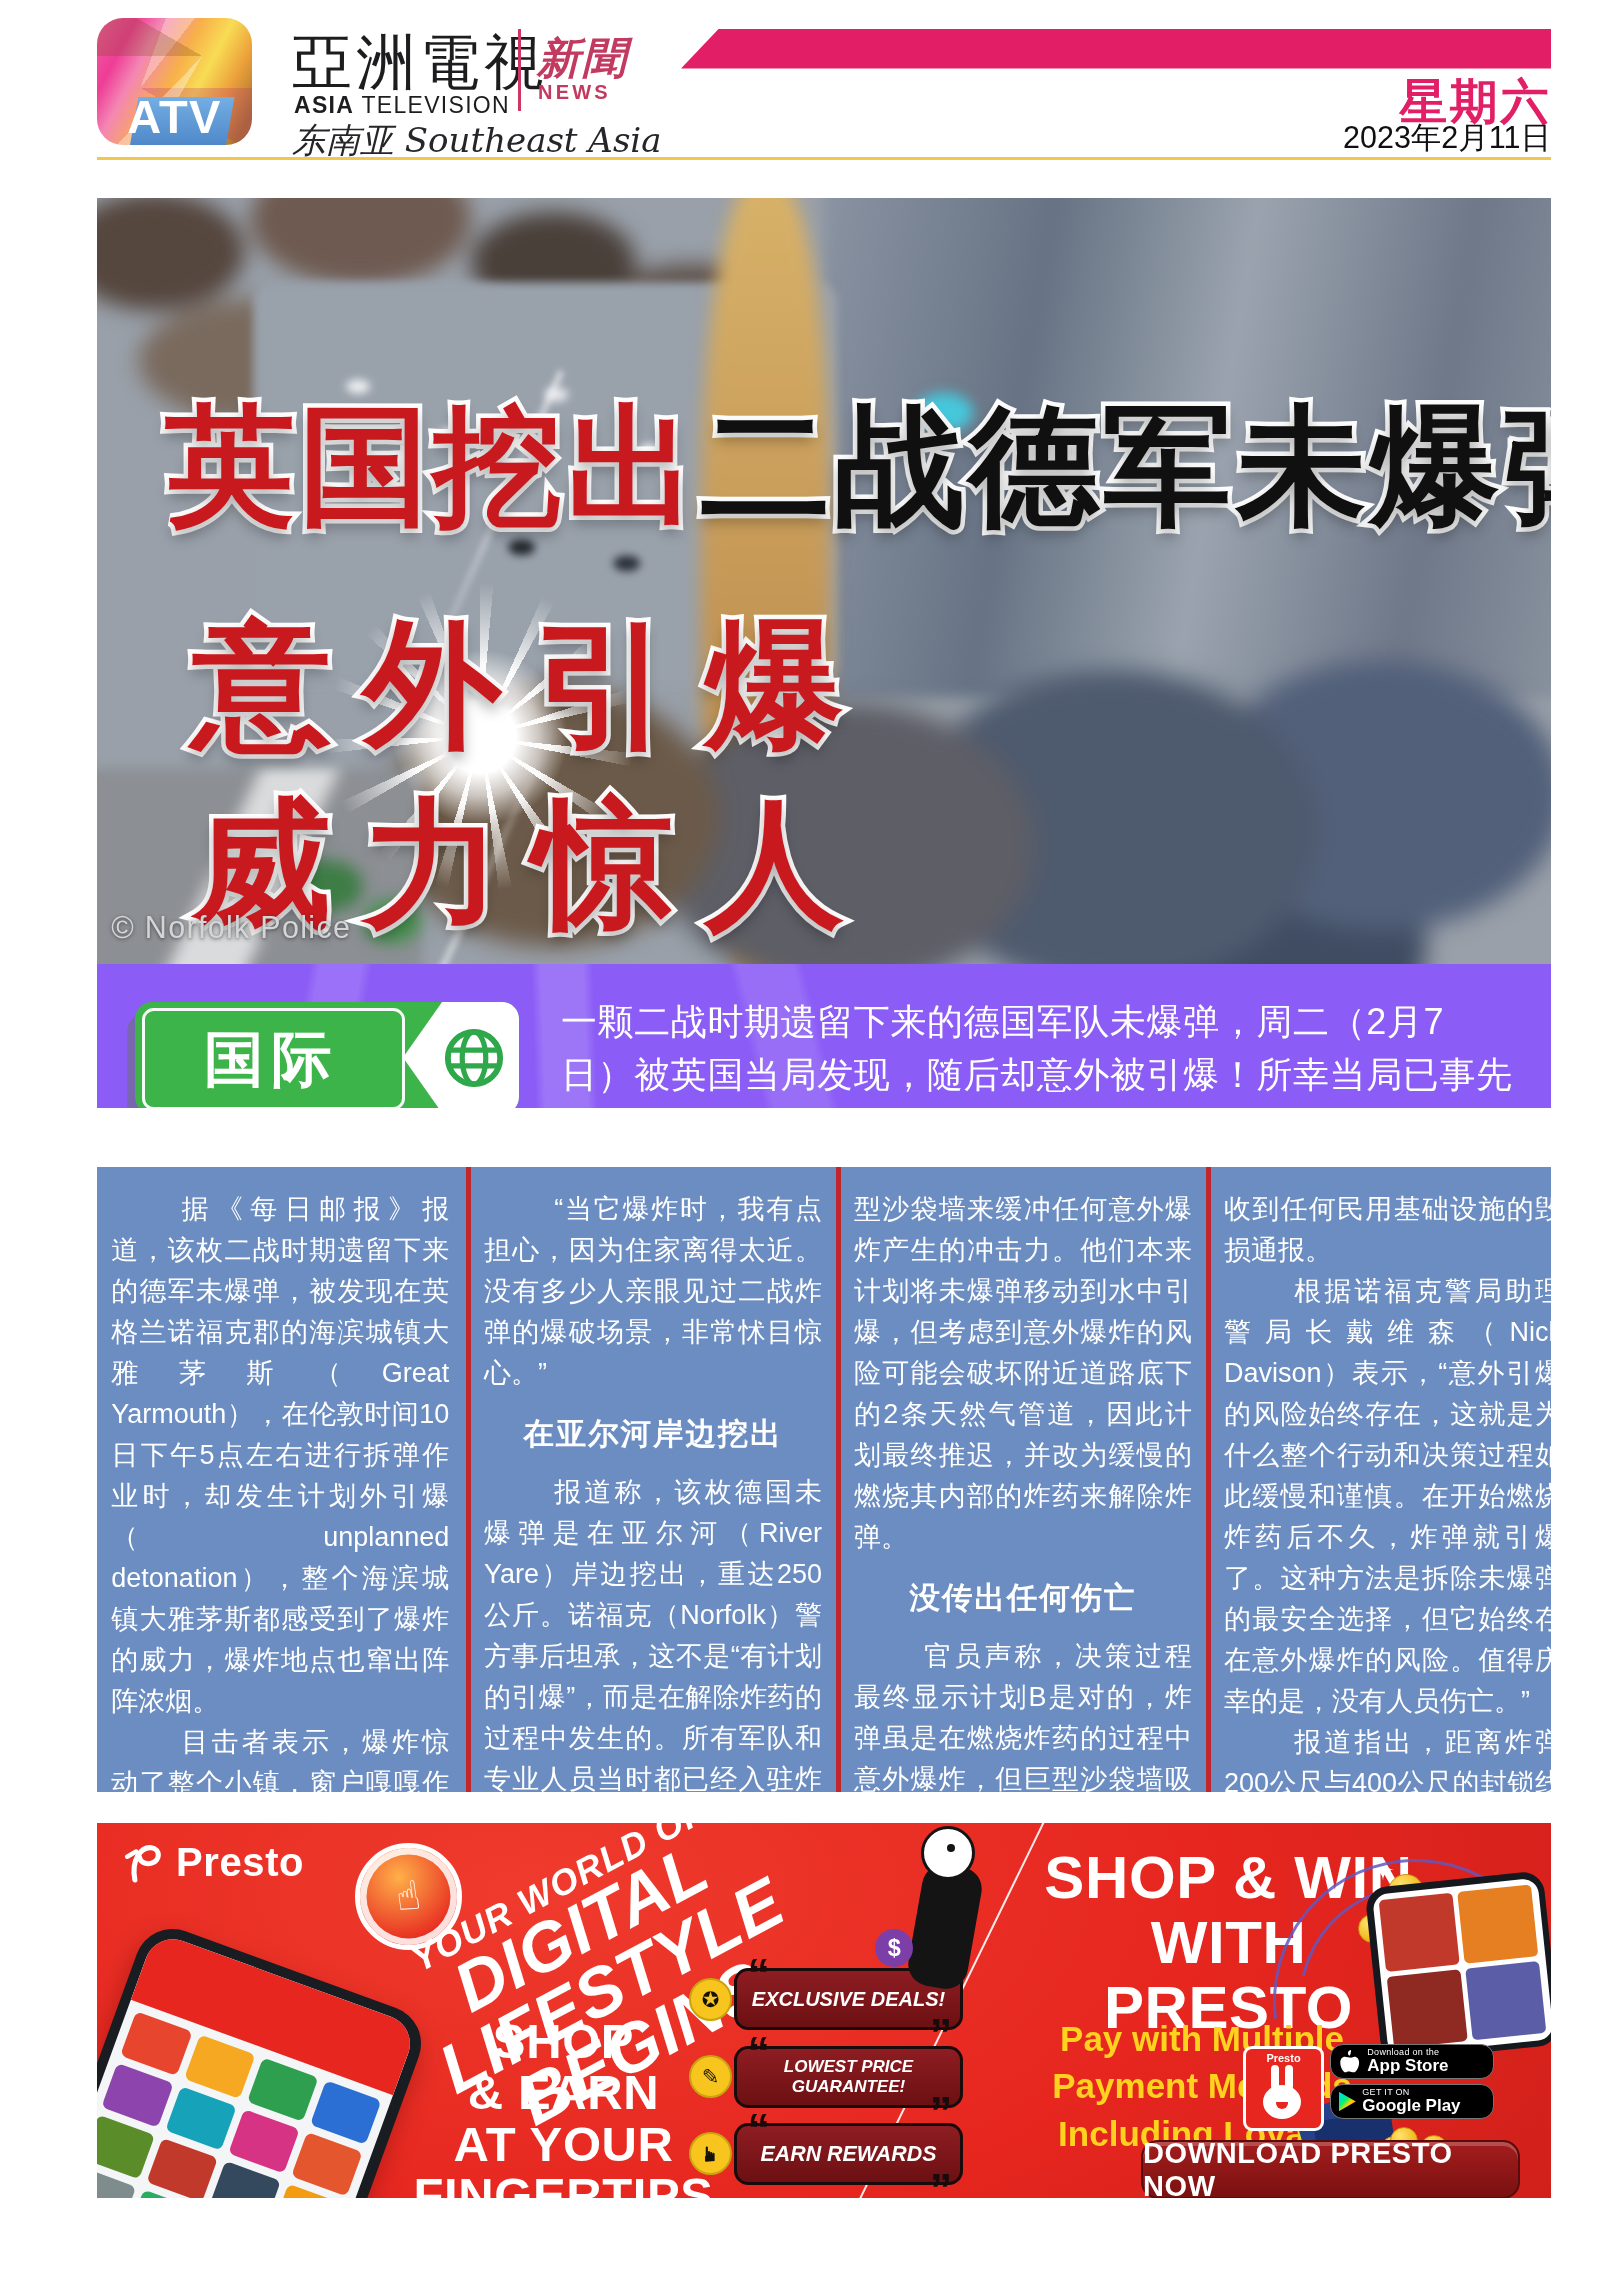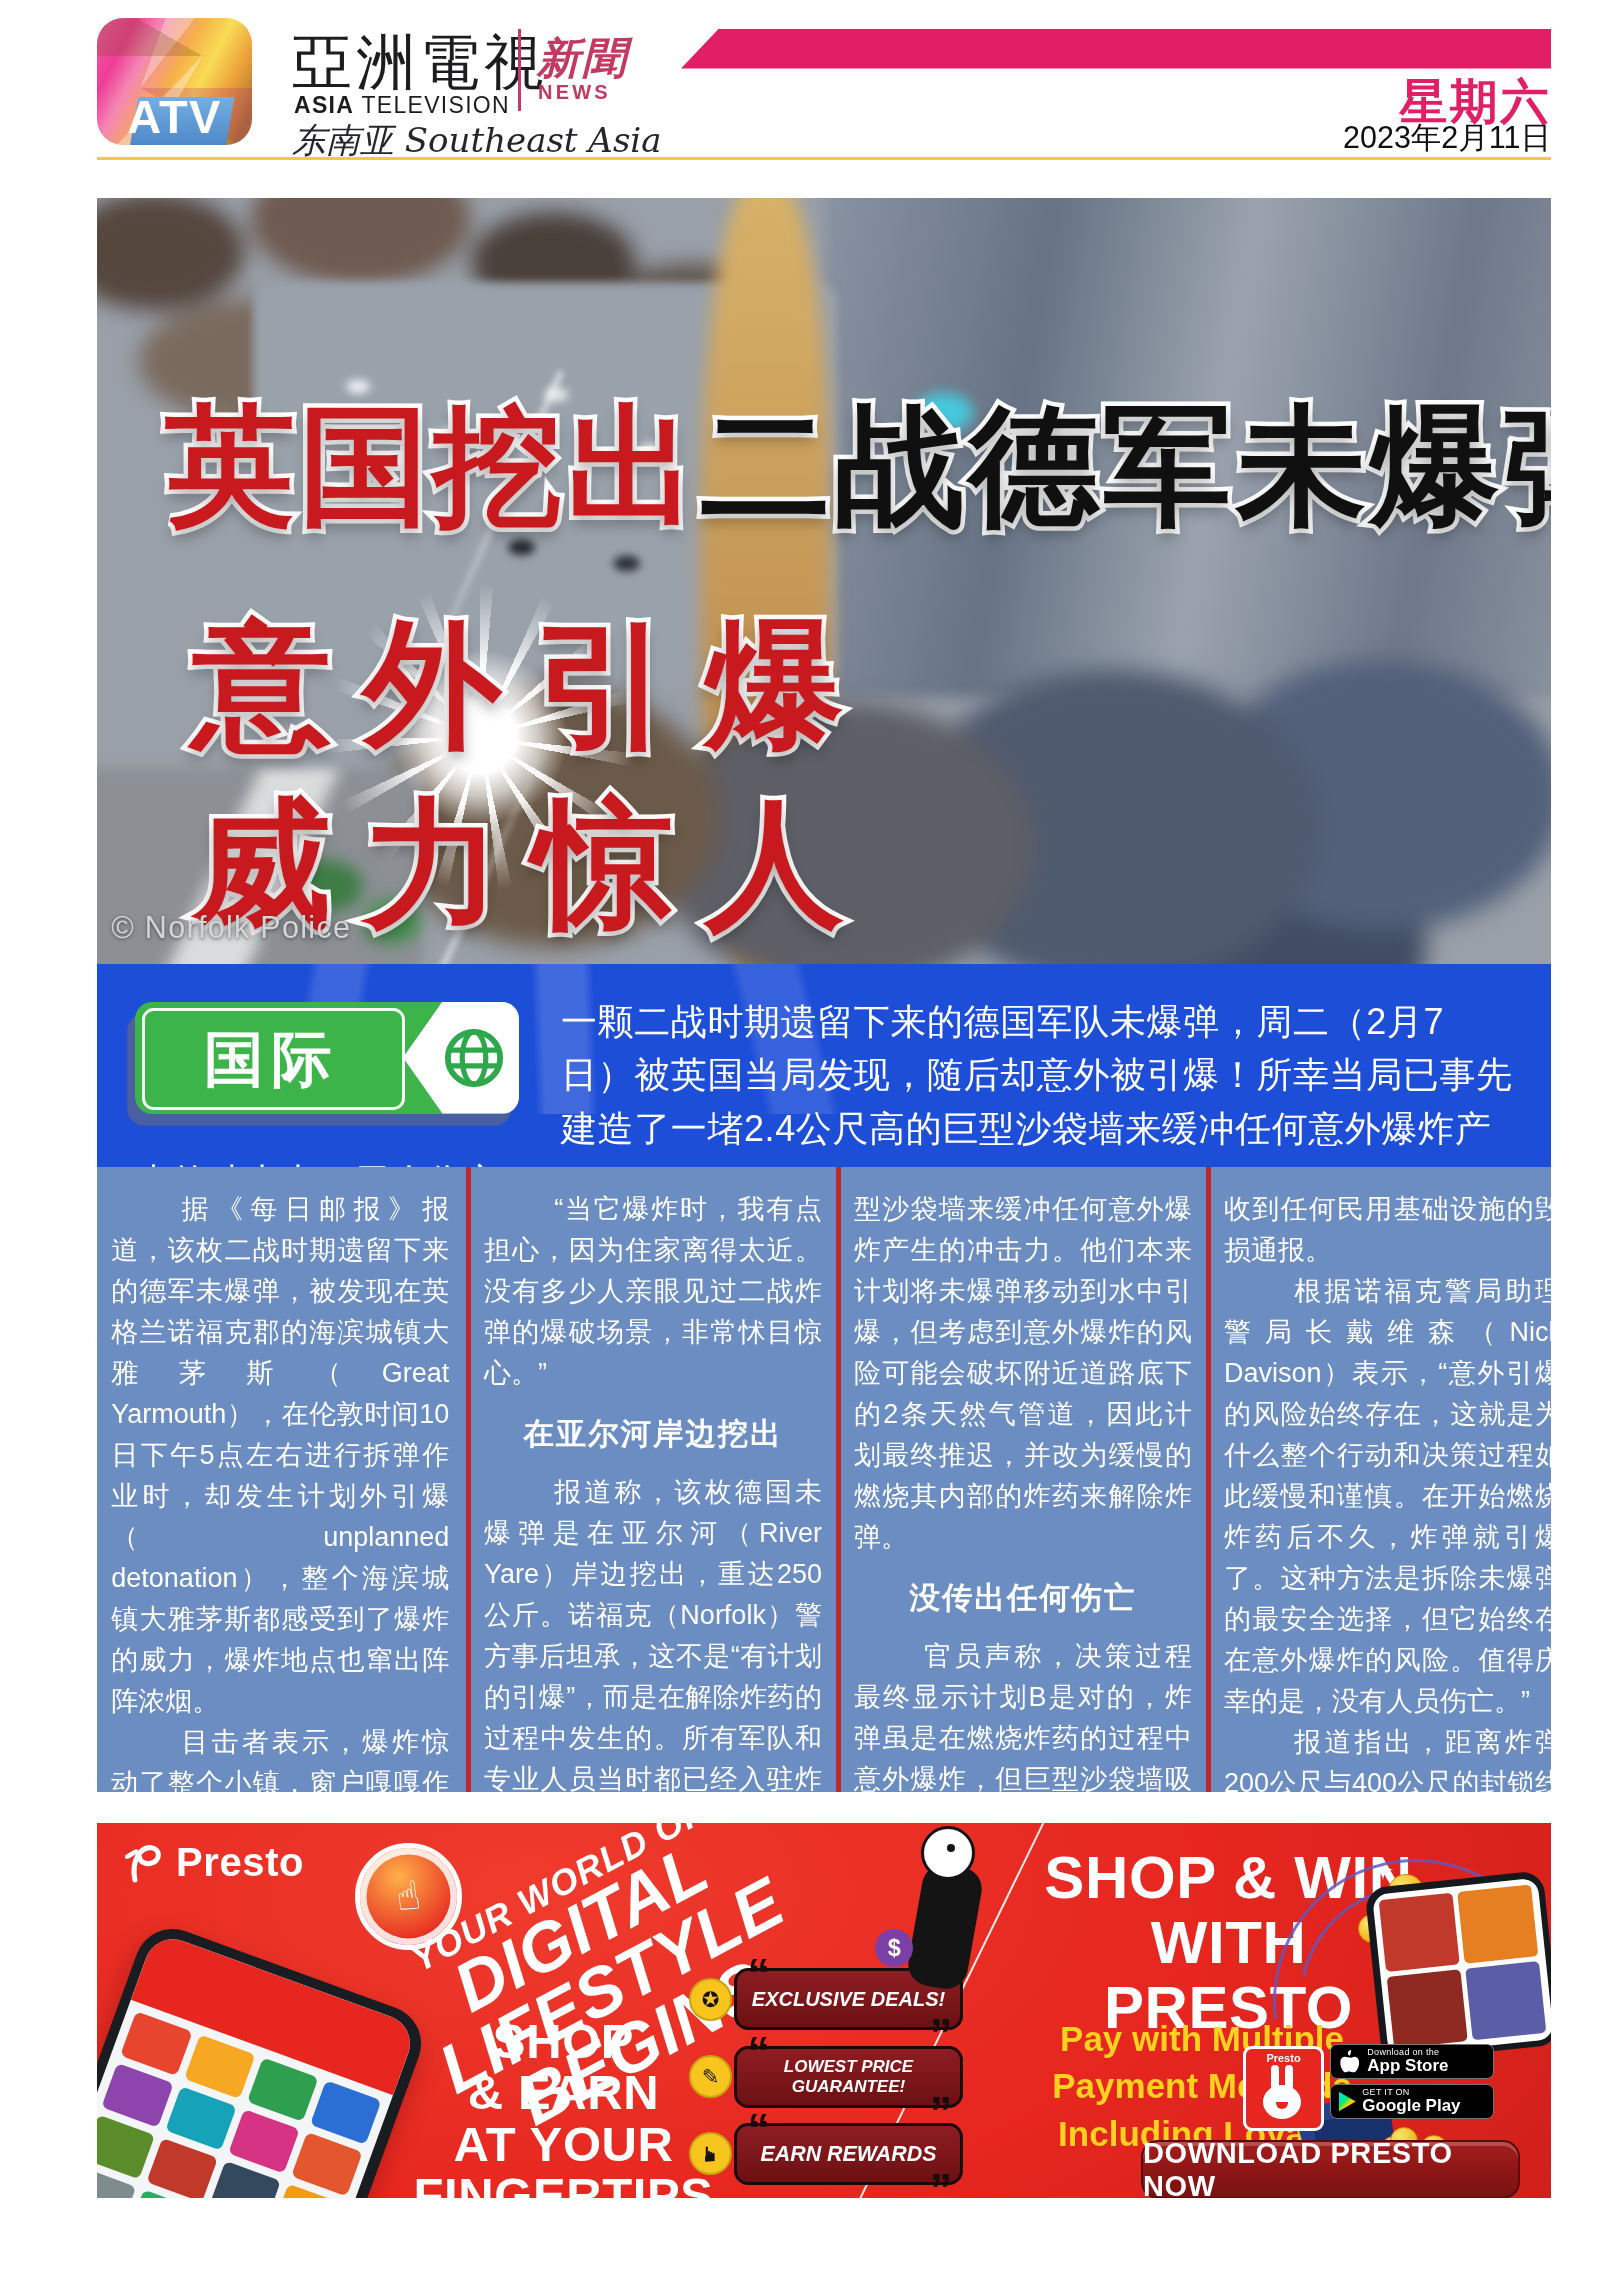--- a/index.html
+++ b/index.html
@@ -83,7 +83,7 @@
     text-shadow:0 1.3px 3.9px rgba(40,40,40,.7);}
 
   
-  #banner{position:absolute;left:97px;top:964px;width:1454px;height:203px;background:#1d4ed8;overflow:hidden;}
+  #banner{position:absolute;left:97px;top:964px;width:1454px;height:144px;background:#8b5cf6;overflow:hidden;}
   #banner .beams{position:absolute;left:0;top:-6.5px;width:1039px;height:156px;opacity:.8;pointer-events:none;
     background:linear-gradient(100deg,transparent 20%,rgba(255,255,255,.16) 21% 25%,transparent 26%),
                linear-gradient(88deg,transparent 42%,rgba(255,255,255,.20) 43% 47%,transparent 48%),

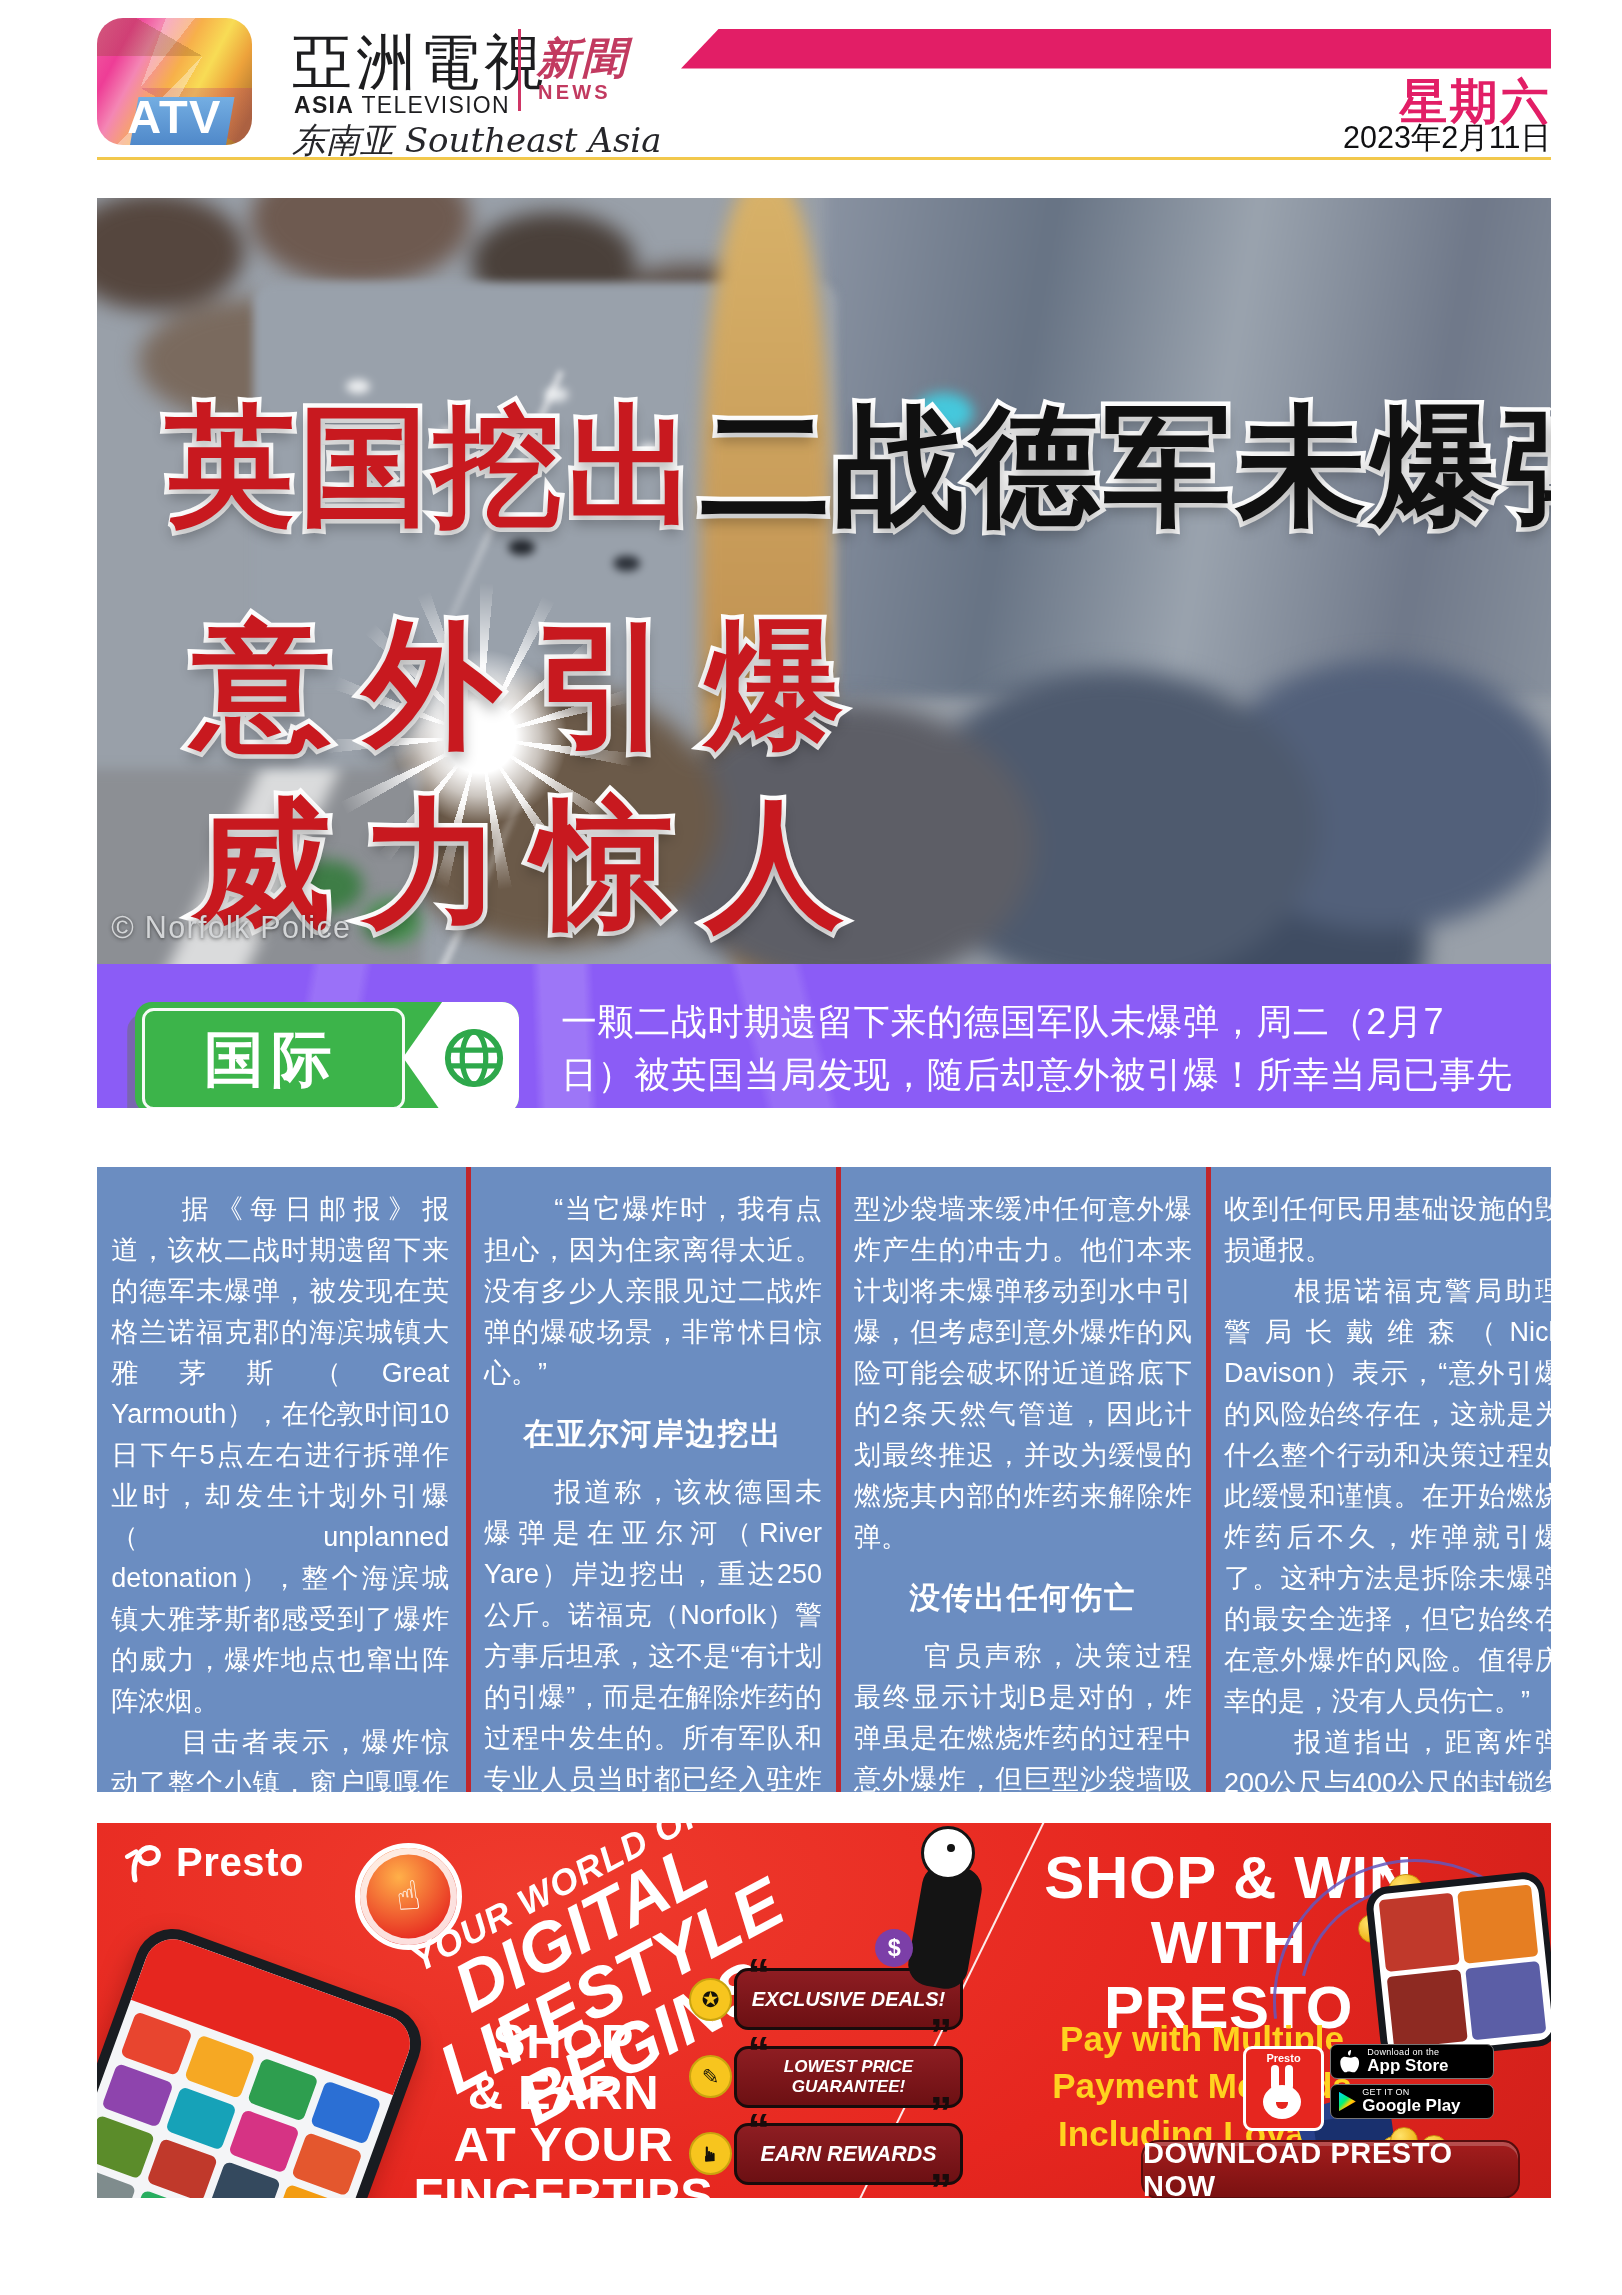--- a/index.html
+++ b/index.html
@@ -171,7 +171,7 @@
   #rabbit-card .e1{left:25px;} #rabbit-card .e2{left:39px;}
   #rabbit-card .hd{position:absolute;left:17px;top:36px;width:38px;height:34px;background:#fff;border-radius:50%;}
   #rabbit-card .mo{position:absolute;left:30px;top:53px;width:11.7px;height:6.5px;border-radius:0 0 7.8px 7.8px;background:#e6261f;}
-  .store{position:absolute;left:1233px;width:164px;height:35px;background:#000;border:1.3px solid #777;border-radius:7px;
+  .store{position:absolute;left:1233px;width:164px;height:35px;background:#000;border:1.3px solid #777;border-radius:13px;
       color:#fff;display:flex;align-items:center;padding:0 7.8px;box-sizing:border-box;}
   .store .txt{margin-left:6.5px;line-height:1.05;}
   .store .t1{font-size:9px;letter-spacing:0.3px;}

